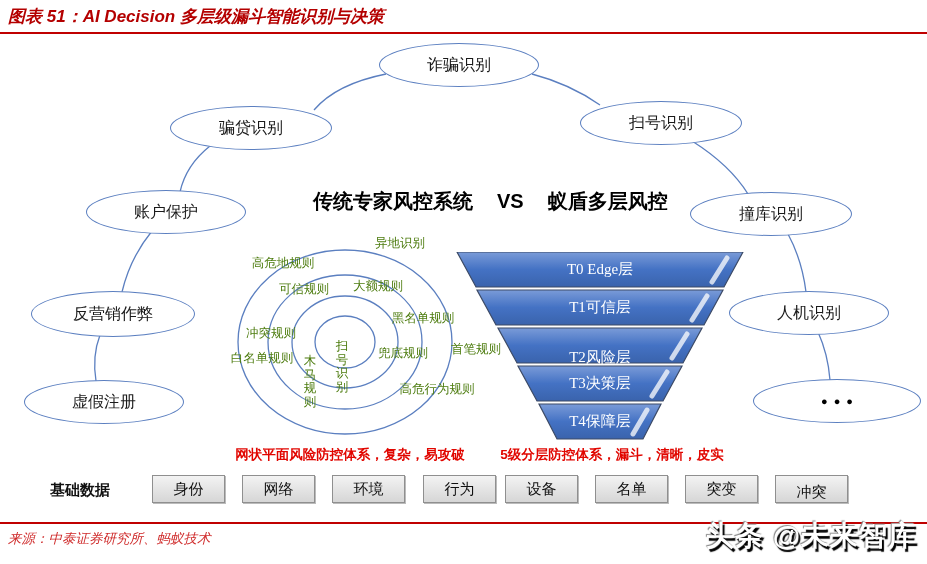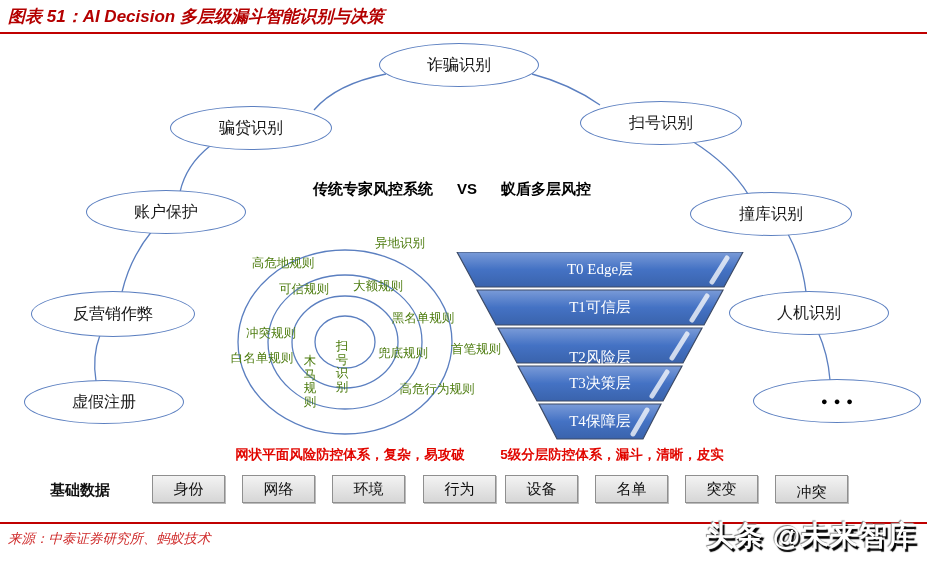--- a/index.html
+++ b/index.html
@@ -21,8 +21,8 @@
   .node.dots{font-size:11px;letter-spacing:6px;font-weight:bold;color:#000;padding-left:6px;}
 
   
-  .vs-row{position:absolute;left:313px;top:180px;z-index:3;display:flex;gap:24px;align-items:baseline;
-          font-size:15px;font-weight:bold;color:#000;white-space:nowrap;}
+  .vs-row{position:absolute;left:313px;top:188px;z-index:3;display:flex;gap:24px;align-items:baseline;
+          font-size:20px;font-weight:bold;color:#000;white-space:nowrap;}
 
   
   .rlabel{position:absolute;z-index:3;transform:translate(-50%,-50%);font-size:12.5px;color:#4d7c0f;

